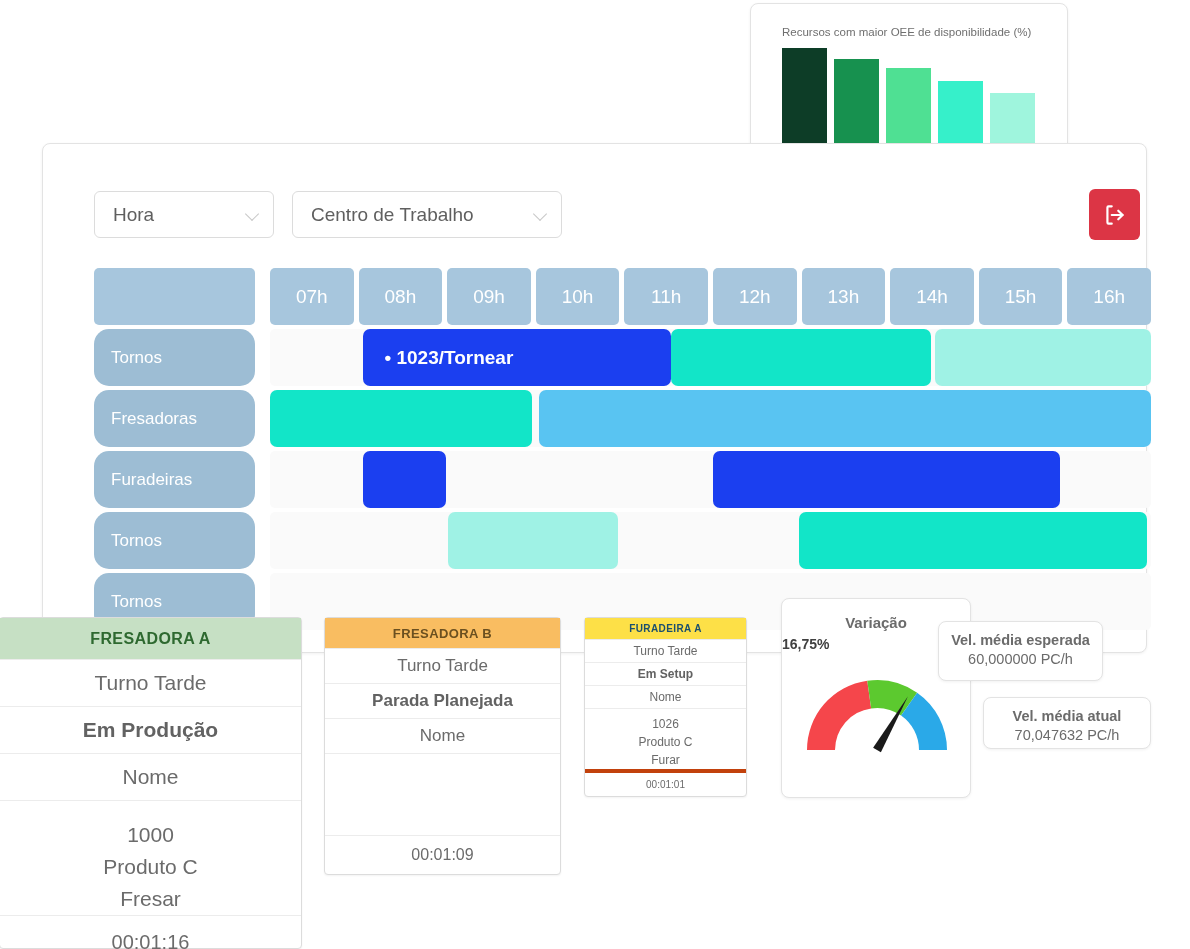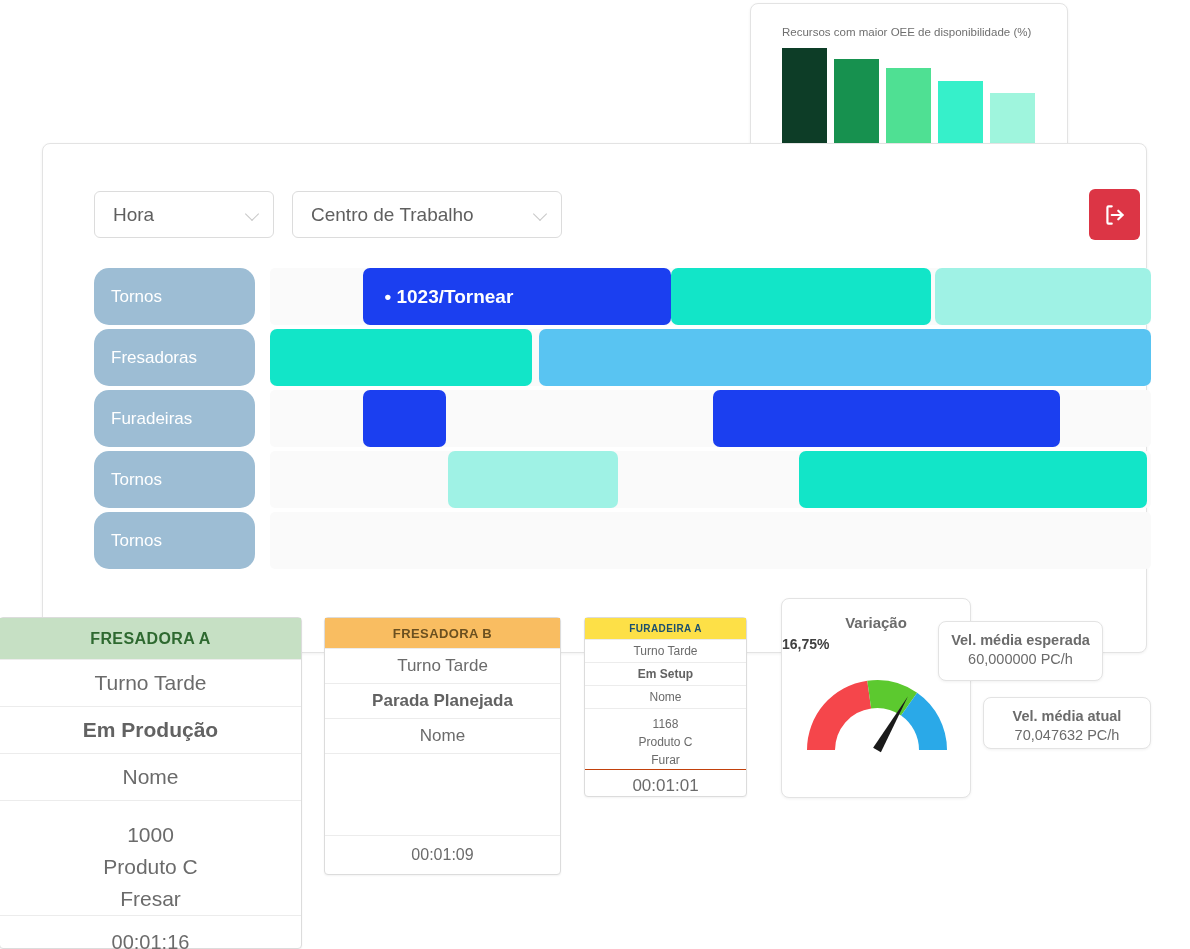--- a/index.html
+++ b/index.html
@@ -220,6 +220,19 @@
 
     <div id="gantt">
         <div class="g-row">
+          <div class="g-head-cell" style="left: 0px; width: 161px;"></div>
+          <div class="g-head-cell" style="left: 176px; width: 83.6px;">07h</div>
+          <div class="g-head-cell" style="left: 264.6px; width: 83.6px;">08h</div>
+          <div class="g-head-cell" style="left: 353.2px; width: 83.6px;">09h</div>
+          <div class="g-head-cell" style="left: 441.8px; width: 83.6px;">10h</div>
+          <div class="g-head-cell" style="left: 530.4px; width: 83.6px;">11h</div>
+          <div class="g-head-cell" style="left: 619px; width: 83.6px;">12h</div>
+          <div class="g-head-cell" style="left: 707.6px; width: 83.6px;">13h</div>
+          <div class="g-head-cell" style="left: 796.2px; width: 83.6px;">14h</div>
+          <div class="g-head-cell" style="left: 884.8px; width: 83.6px;">15h</div>
+          <div class="g-head-cell" style="left: 973.4px; width: 83.6px;">16h</div>
+        </div>
+        <div class="g-row">
           <div class="g-label">Tornos</div>
           <div class="g-track">
             <div class="g-bar" style="left: 10.5%; width: 35%; background: rgb(27, 63, 240);">• 1023/Tornear</div>

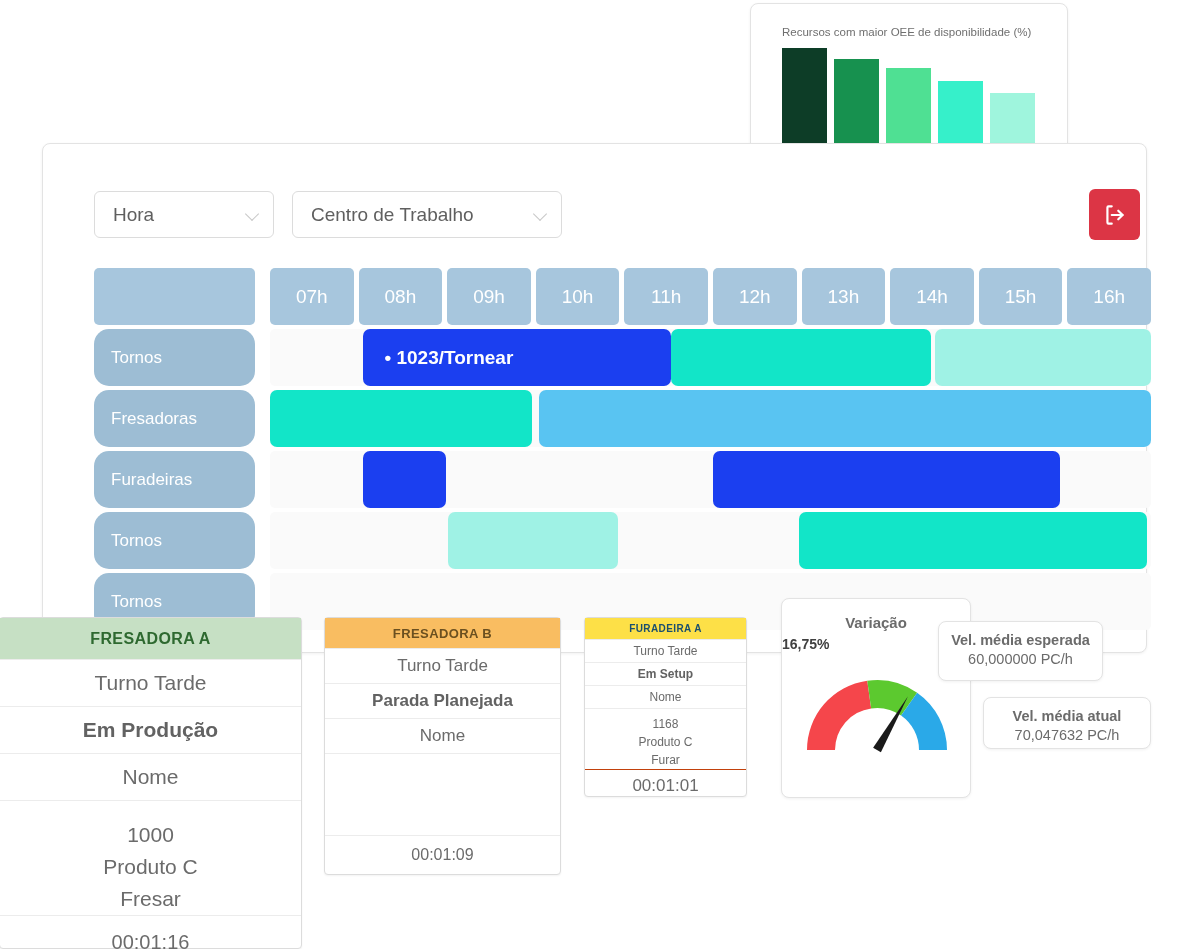--- a/index.html
+++ b/index.html
@@ -300,7 +300,7 @@
     <div class="sc-row bold">Em Setup</div>
     <div class="sc-row">Nome</div>
     <div class="sc-body">
-      <div>1168</div>
+      <div>1026</div>
       <div>Produto C</div>
       <div>Furar</div>
     </div>

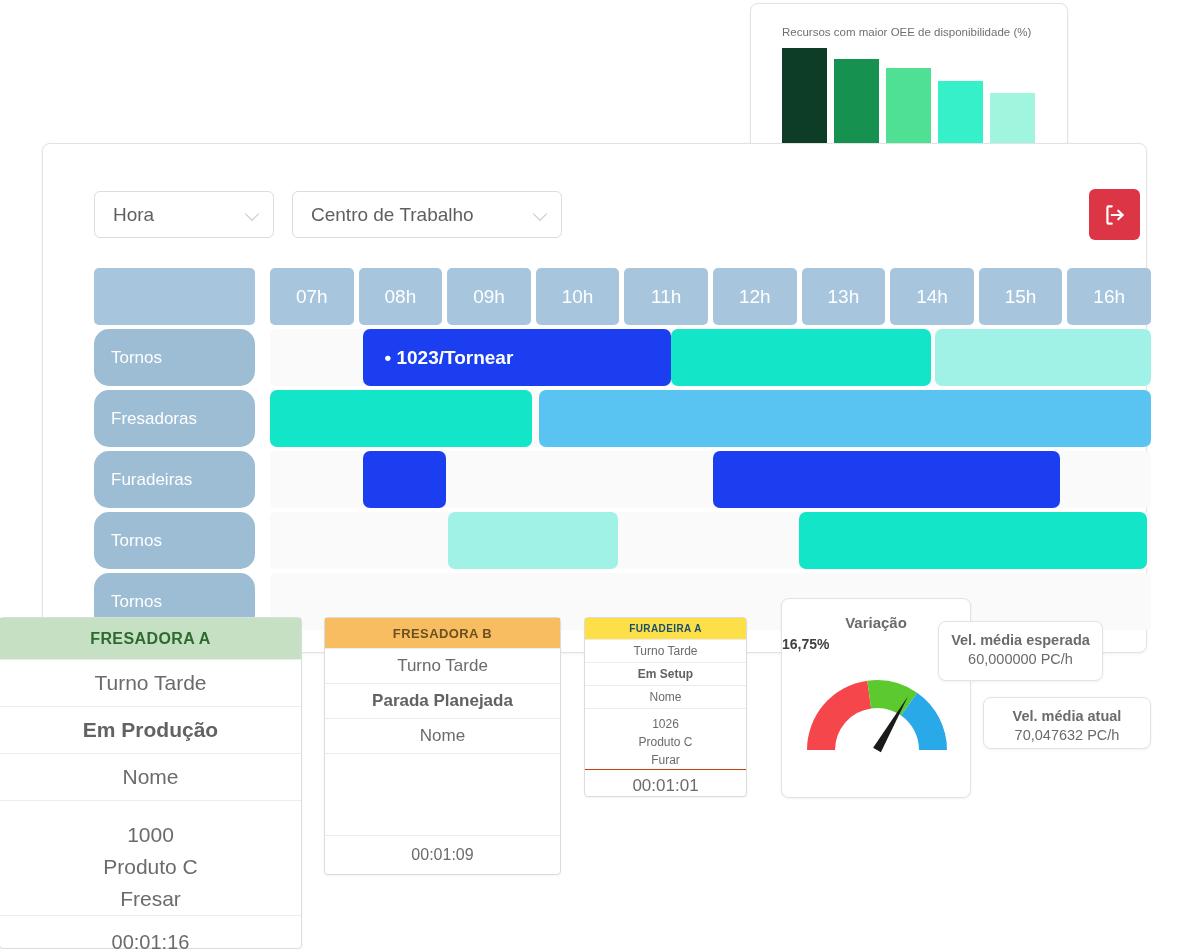--- a/index.html
+++ b/index.html
@@ -150,7 +150,7 @@
   #card-c .sc-head { background:#fde047; color:#1b4f6e; font-size:10px; padding:5px 0 5px; }
   #card-c .sc-row { font-size:12px; padding:4px 0; }
   #card-c .sc-body { font-size:12px; padding-top:6px; line-height:18px; }
-  #card-c .sc-foot { border-top:1px solid #c2410c; text-align:center; font-size:17px; color:#6b6b6b; padding:6px 0; }
+  #card-c .sc-foot { border-top:4px solid #c2410c; text-align:center; font-size:10px; color:#6b6b6b; padding:6px 0; }
 
   
   #gauge-card { left:781px; top:598px; width:190px; height:200px; }

